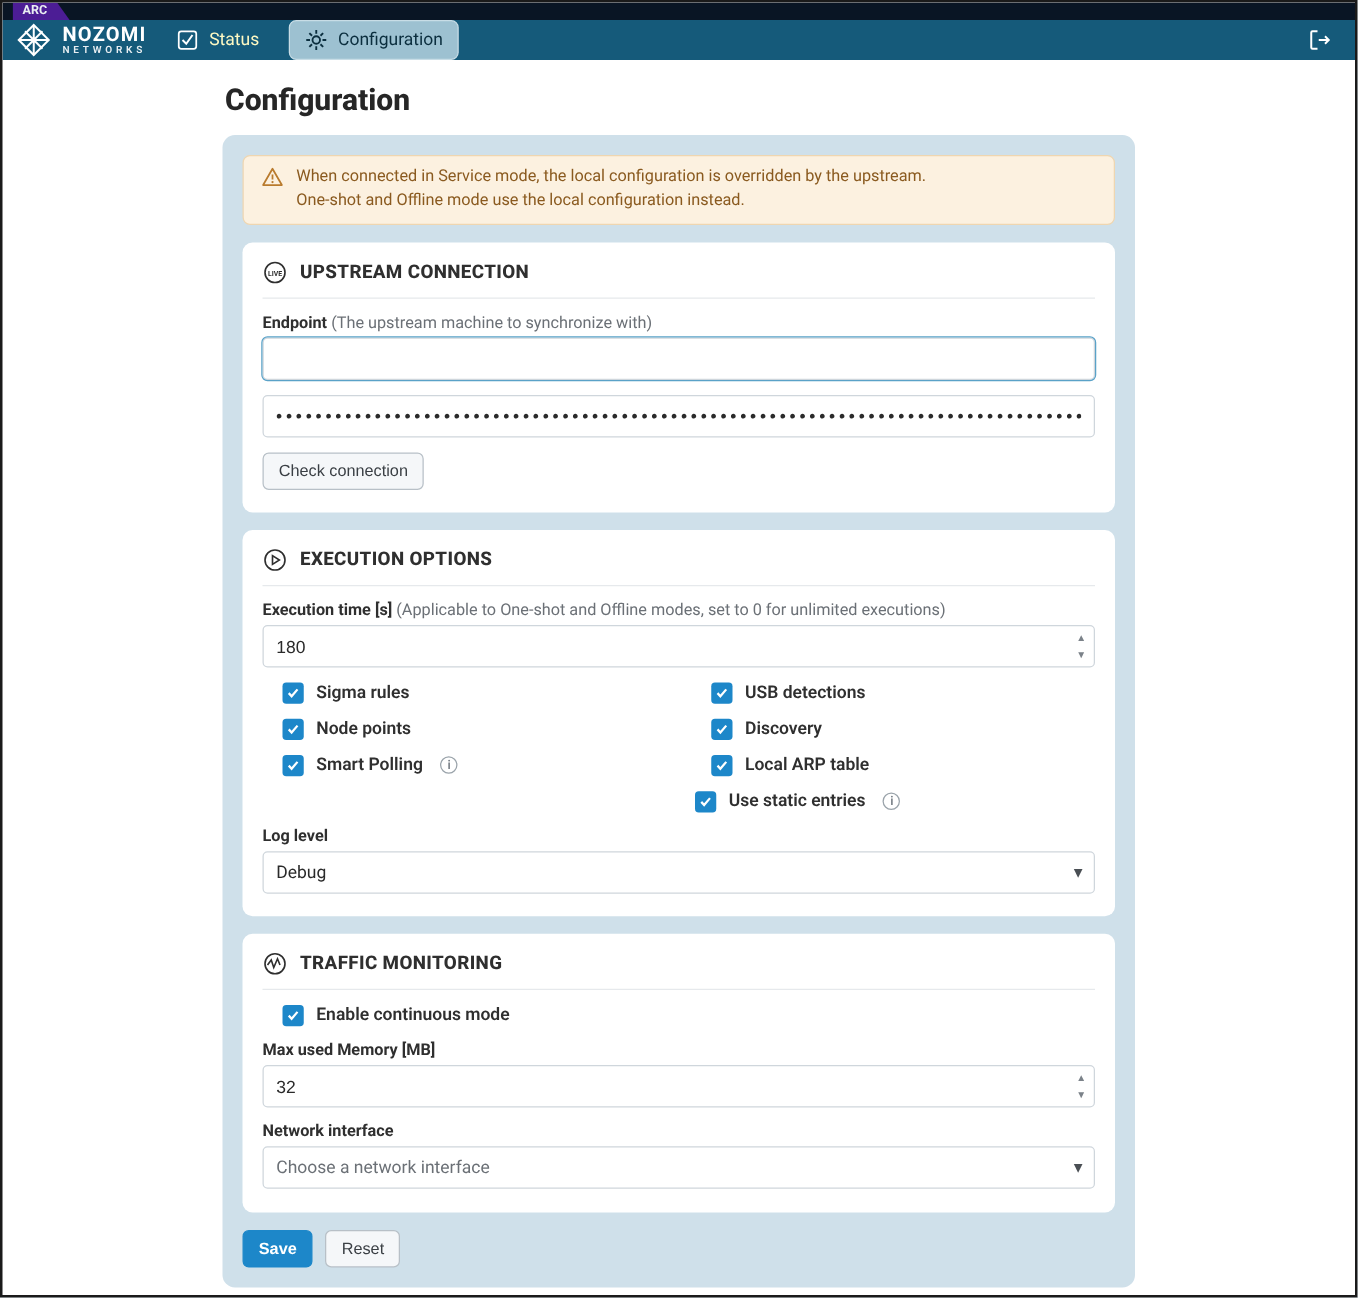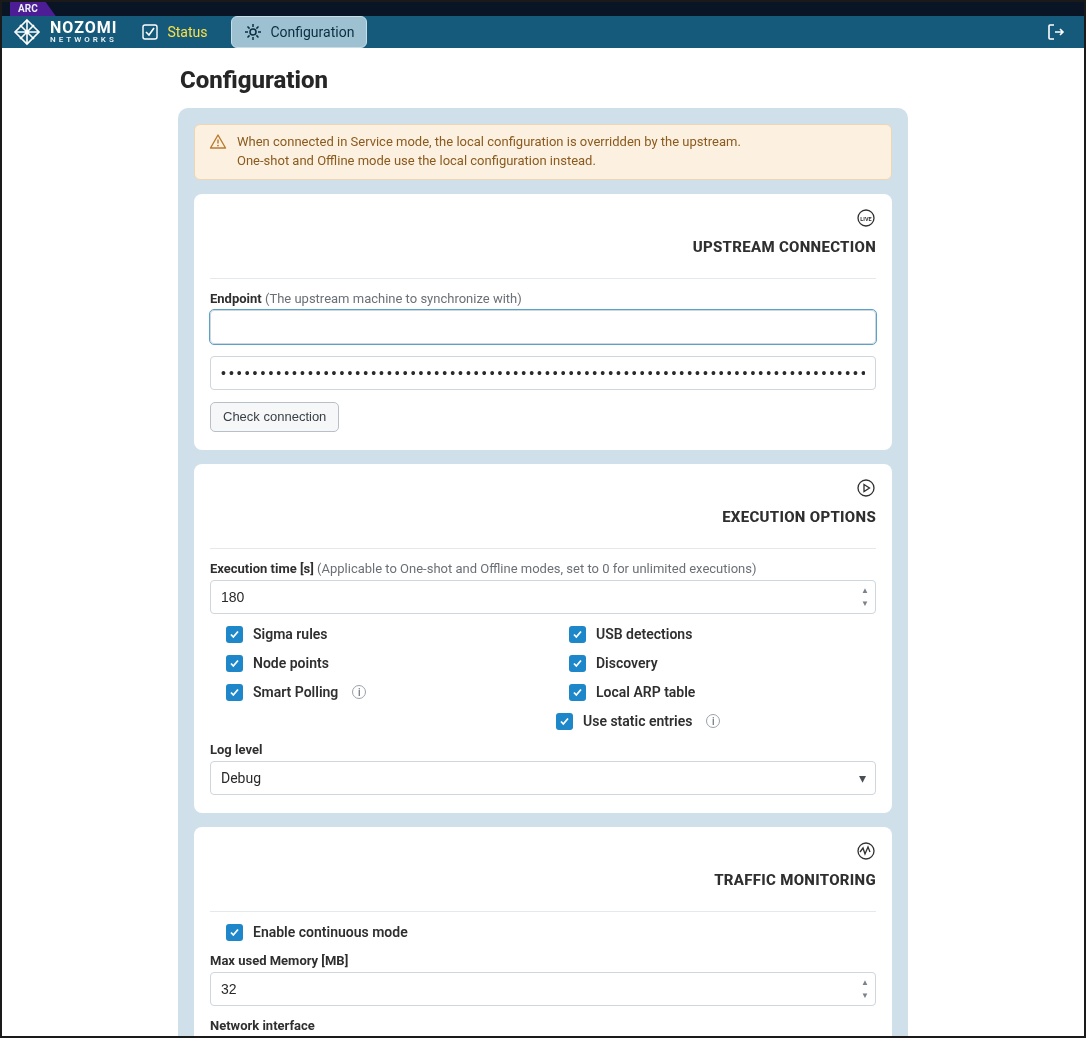--- a/index.html
+++ b/index.html
@@ -55,7 +55,7 @@
     display: inline-flex;
     align-items: center;
     gap: 8px;
-    color: #fde047;
+    color: #fef9c3;
     height: 32px;
     padding: 0 12px;
     border-radius: 6px;

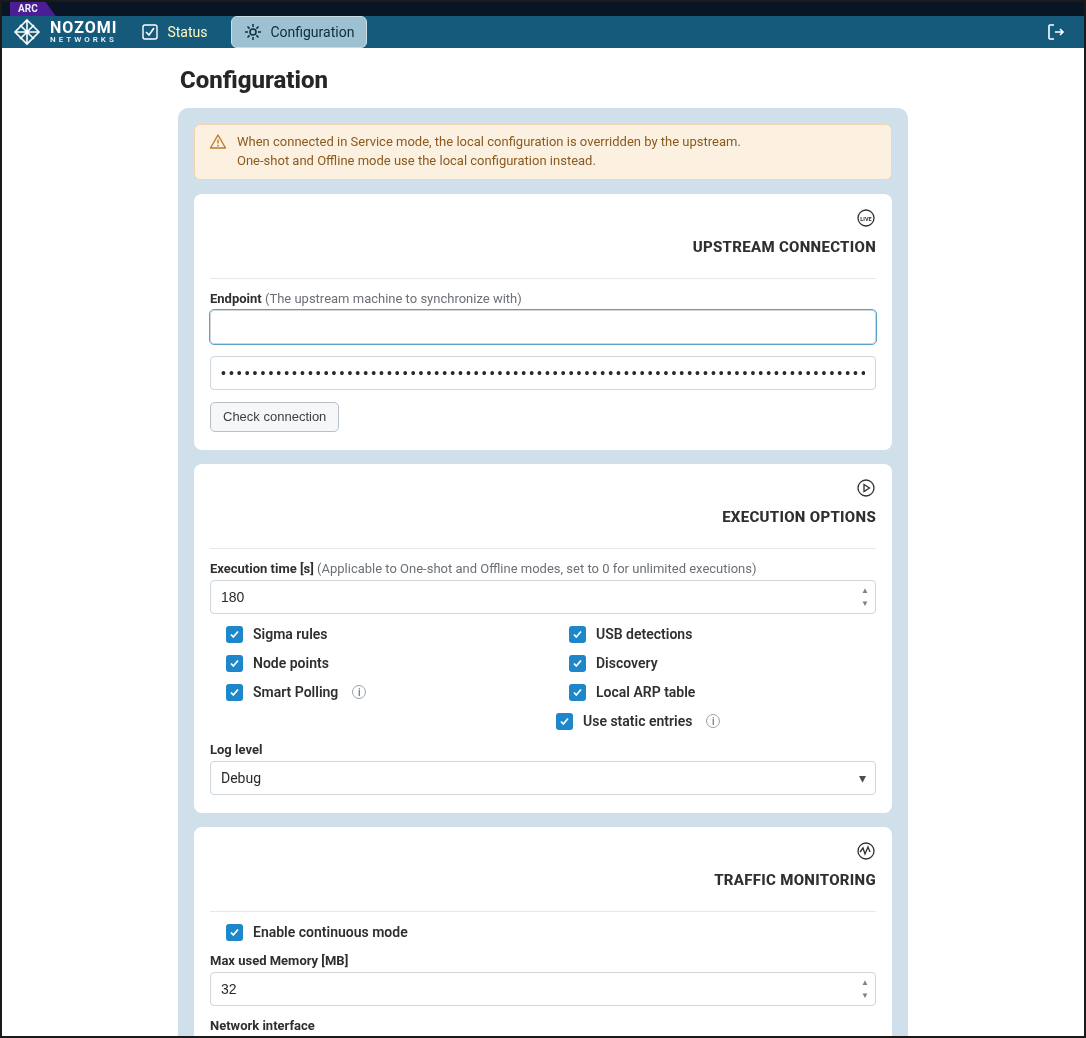--- a/index.html
+++ b/index.html
@@ -103,12 +103,11 @@
   }
   .card-header {
     display: flex;
-    align-items: flex-end;
+    align-items: flex-start;
     gap: 10px;
-    padding-bottom: 22px;
+    padding-bottom: 10px;
     border-bottom: 1px solid #e6e9ec;
     margin-bottom: 12px;
-    flex-direction: column;
   }
   .card-title { font-size: 15px; font-weight: 800; color: #2f2f2f; letter-spacing: .3px; }
   .field { margin-bottom: 12px; }

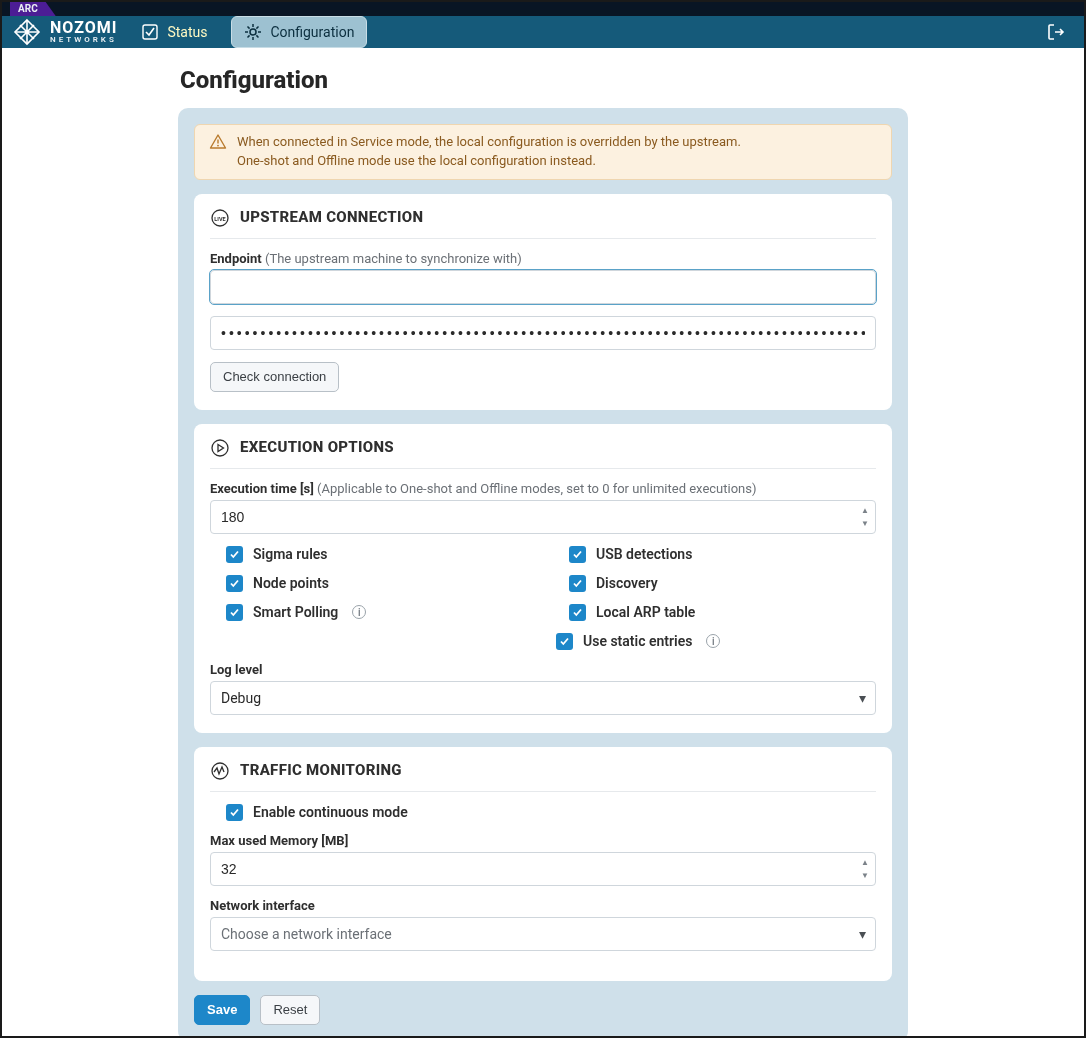--- a/index.html
+++ b/index.html
@@ -410,7 +410,7 @@
               </div>
           </div>
         </div>
-        <div class="field" style="margin-bottom:12px">
+        <div class="field" style="margin-bottom:1px">
           <label class="field-label">Network interface</label>
           <div class="select-wrap">
             <div class="select-input" style="display:flex;align-items:center;color:#6b7076">

